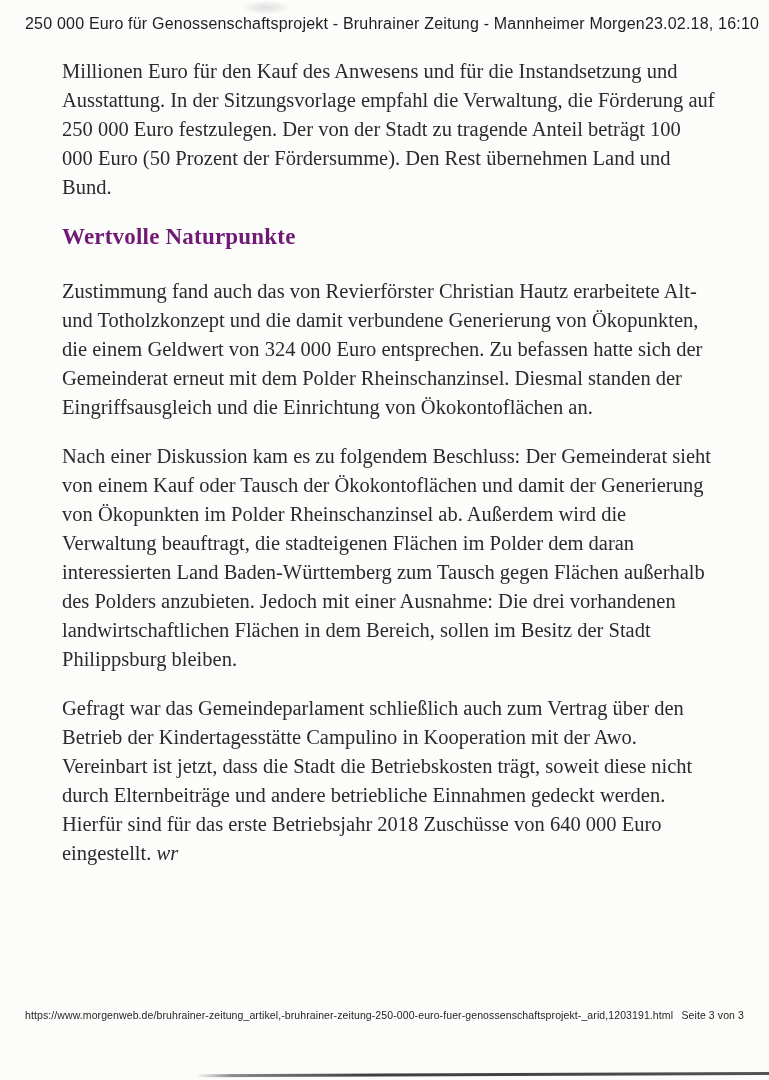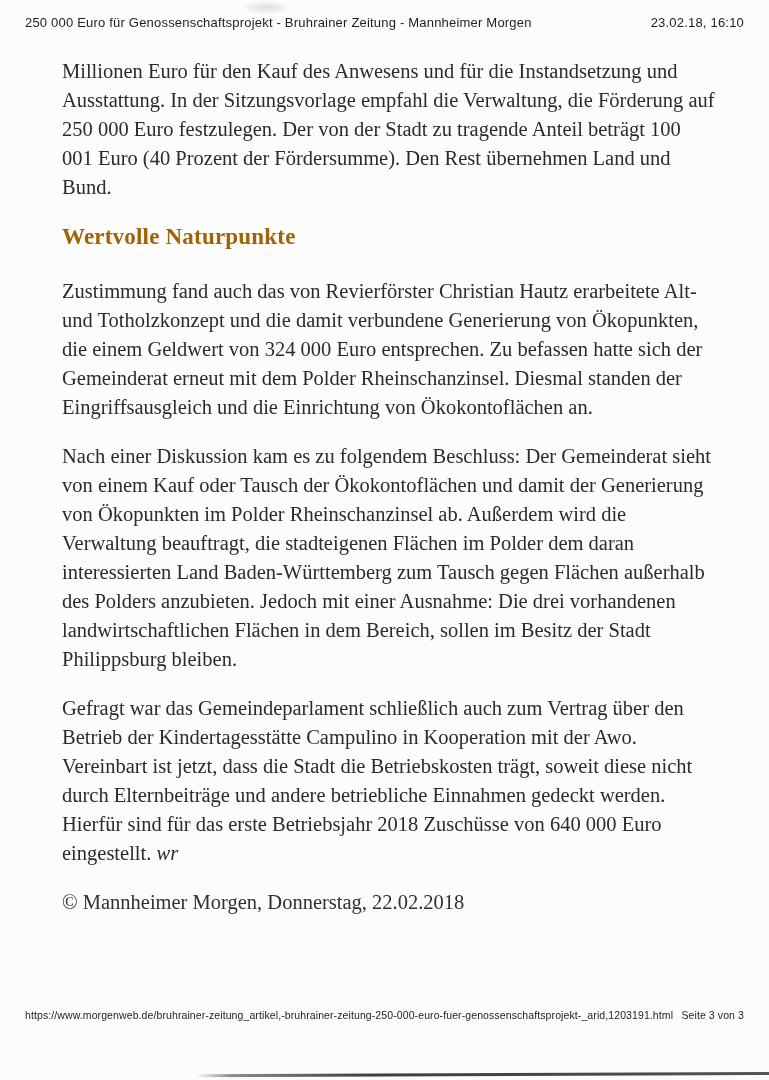--- a/index.html
+++ b/index.html
@@ -25,7 +25,7 @@
     justify-content: space-between;
     align-items: baseline;
     font-family: "Liberation Sans", "DejaVu Sans", sans-serif;
-    font-size: 13px;
+    font-size: 16px;
     letter-spacing: 0.2px;
     color: #1e1e1e;
     white-space: nowrap;

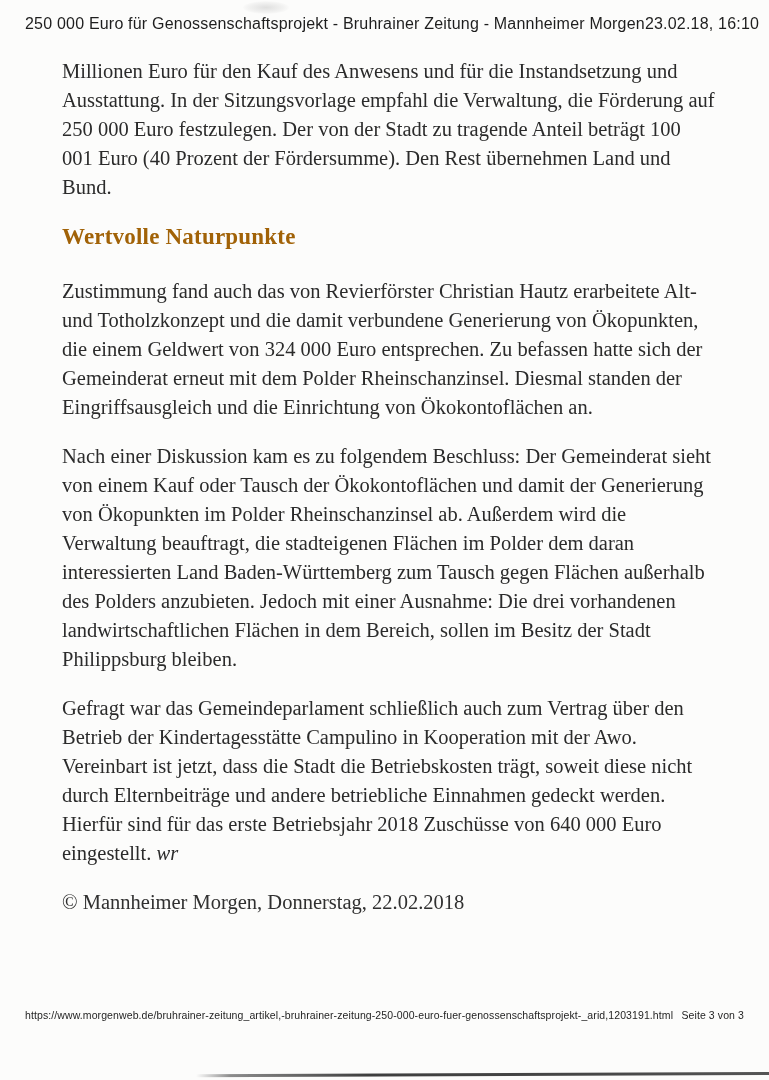--- a/index.html
+++ b/index.html
@@ -116,7 +116,7 @@
 </header>
 
 <main class="article">
-  <p>Millionen Euro für den Kauf des Anwesens und für die Instandsetzung und Ausstattung. In der Sitzungsvorlage empfahl die Verwaltung, die Förderung auf 250 000 Euro festzulegen. Der von der Stadt zu tragende Anteil beträgt 100 001 Euro (40 Prozent der Fördersumme). Den Rest übernehmen Land und Bund.</p>
+  <p>Millionen Euro für den Kauf des Anwesens und für die Instandsetzung und Ausstattung. In der Sitzungsvorlage empfahl die Verwaltung, die Förderung auf 250 000 Euro festzulegen. Der von der Stadt zu tragende Anteil beträgt 100 000 Euro (50 Prozent der Fördersumme). Den Rest übernehmen Land und Bund.</p>
 
   <h2>Wertvolle Naturpunkte</h2>
 

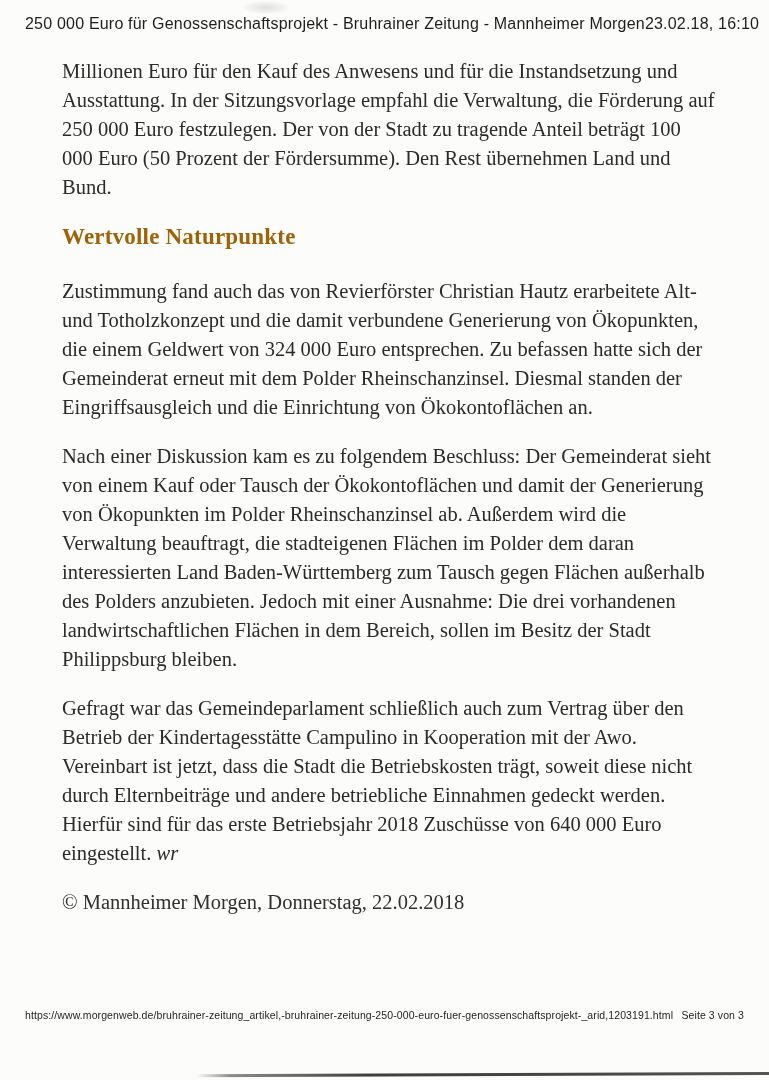--- a/index.html
+++ b/index.html
@@ -49,7 +49,7 @@
     line-height: 30px;
     margin: 14px 0 25px 0;
     letter-spacing: 0.2px;
-    color: #a16207;
+    color: #701a75;
     font-weight: bold;
   }
   .article .author-initials {

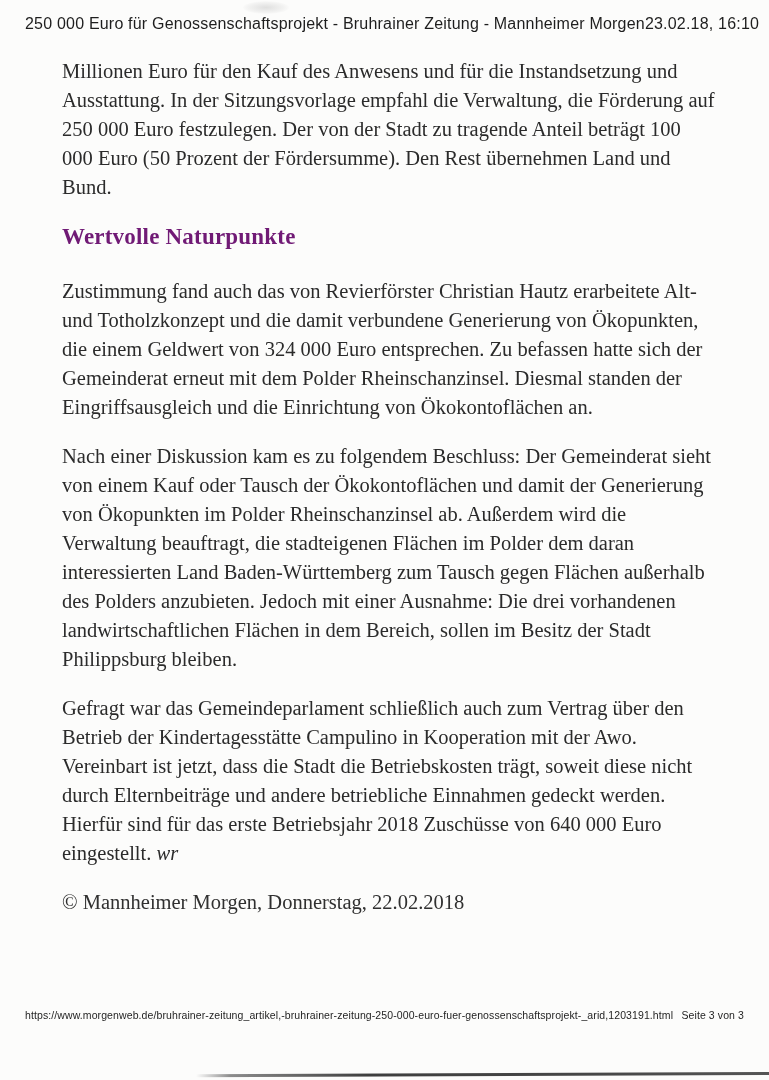--- a/index.html
+++ b/index.html
@@ -126,7 +126,6 @@
 
   <p><span>Gefragt war das Gemeindeparlament schließlich auch zum Vertrag über den Betrieb der Kindertagesstätte Campulino in Kooperation mit der Awo. Vereinbart ist jetzt, dass die Stadt die Betriebskosten trägt, soweit diese nicht durch Elternbeiträge und andere betriebliche Einnahmen gedeckt werden. Hierfür sind für das erste Betriebsjahr 2018 Zuschüsse von 640 000 Euro eingestellt.</span> <em class="author-initials">wr</em></p>
 
-  <p class="copyright">© Mannheimer Morgen, Donnerstag, 22.02.2018</p>
 </main>
 
 <footer class="print-footer">

